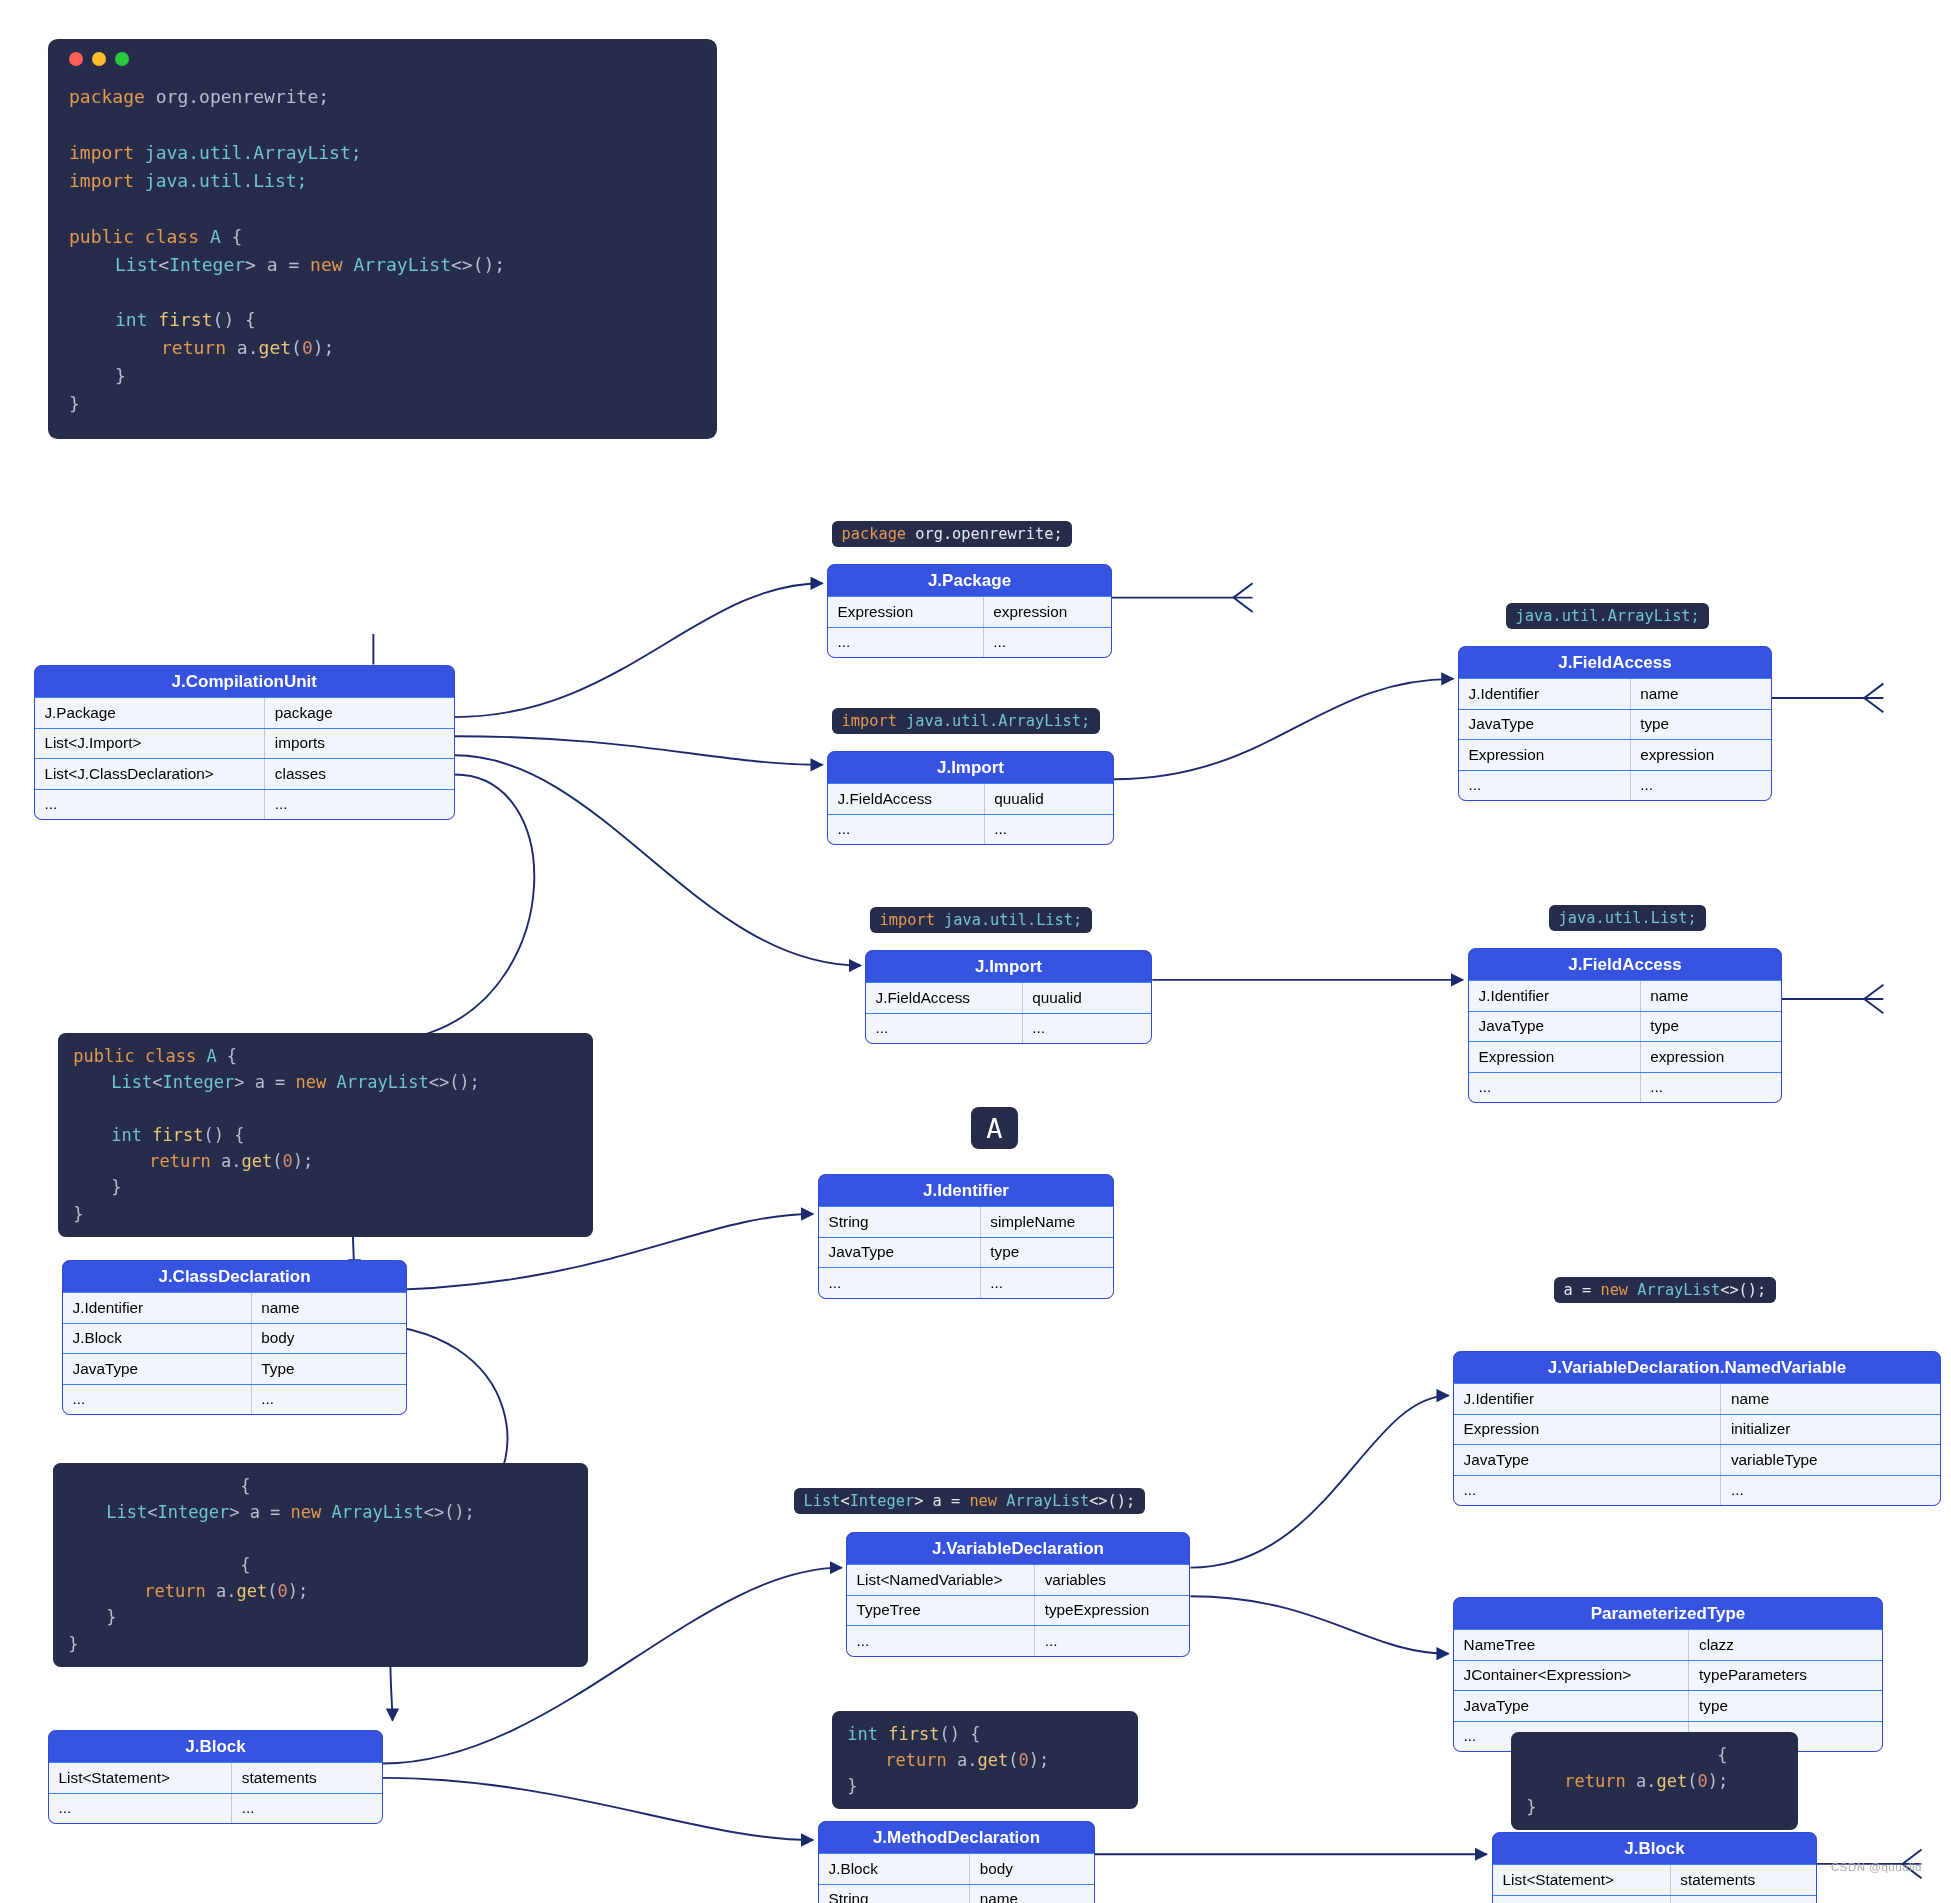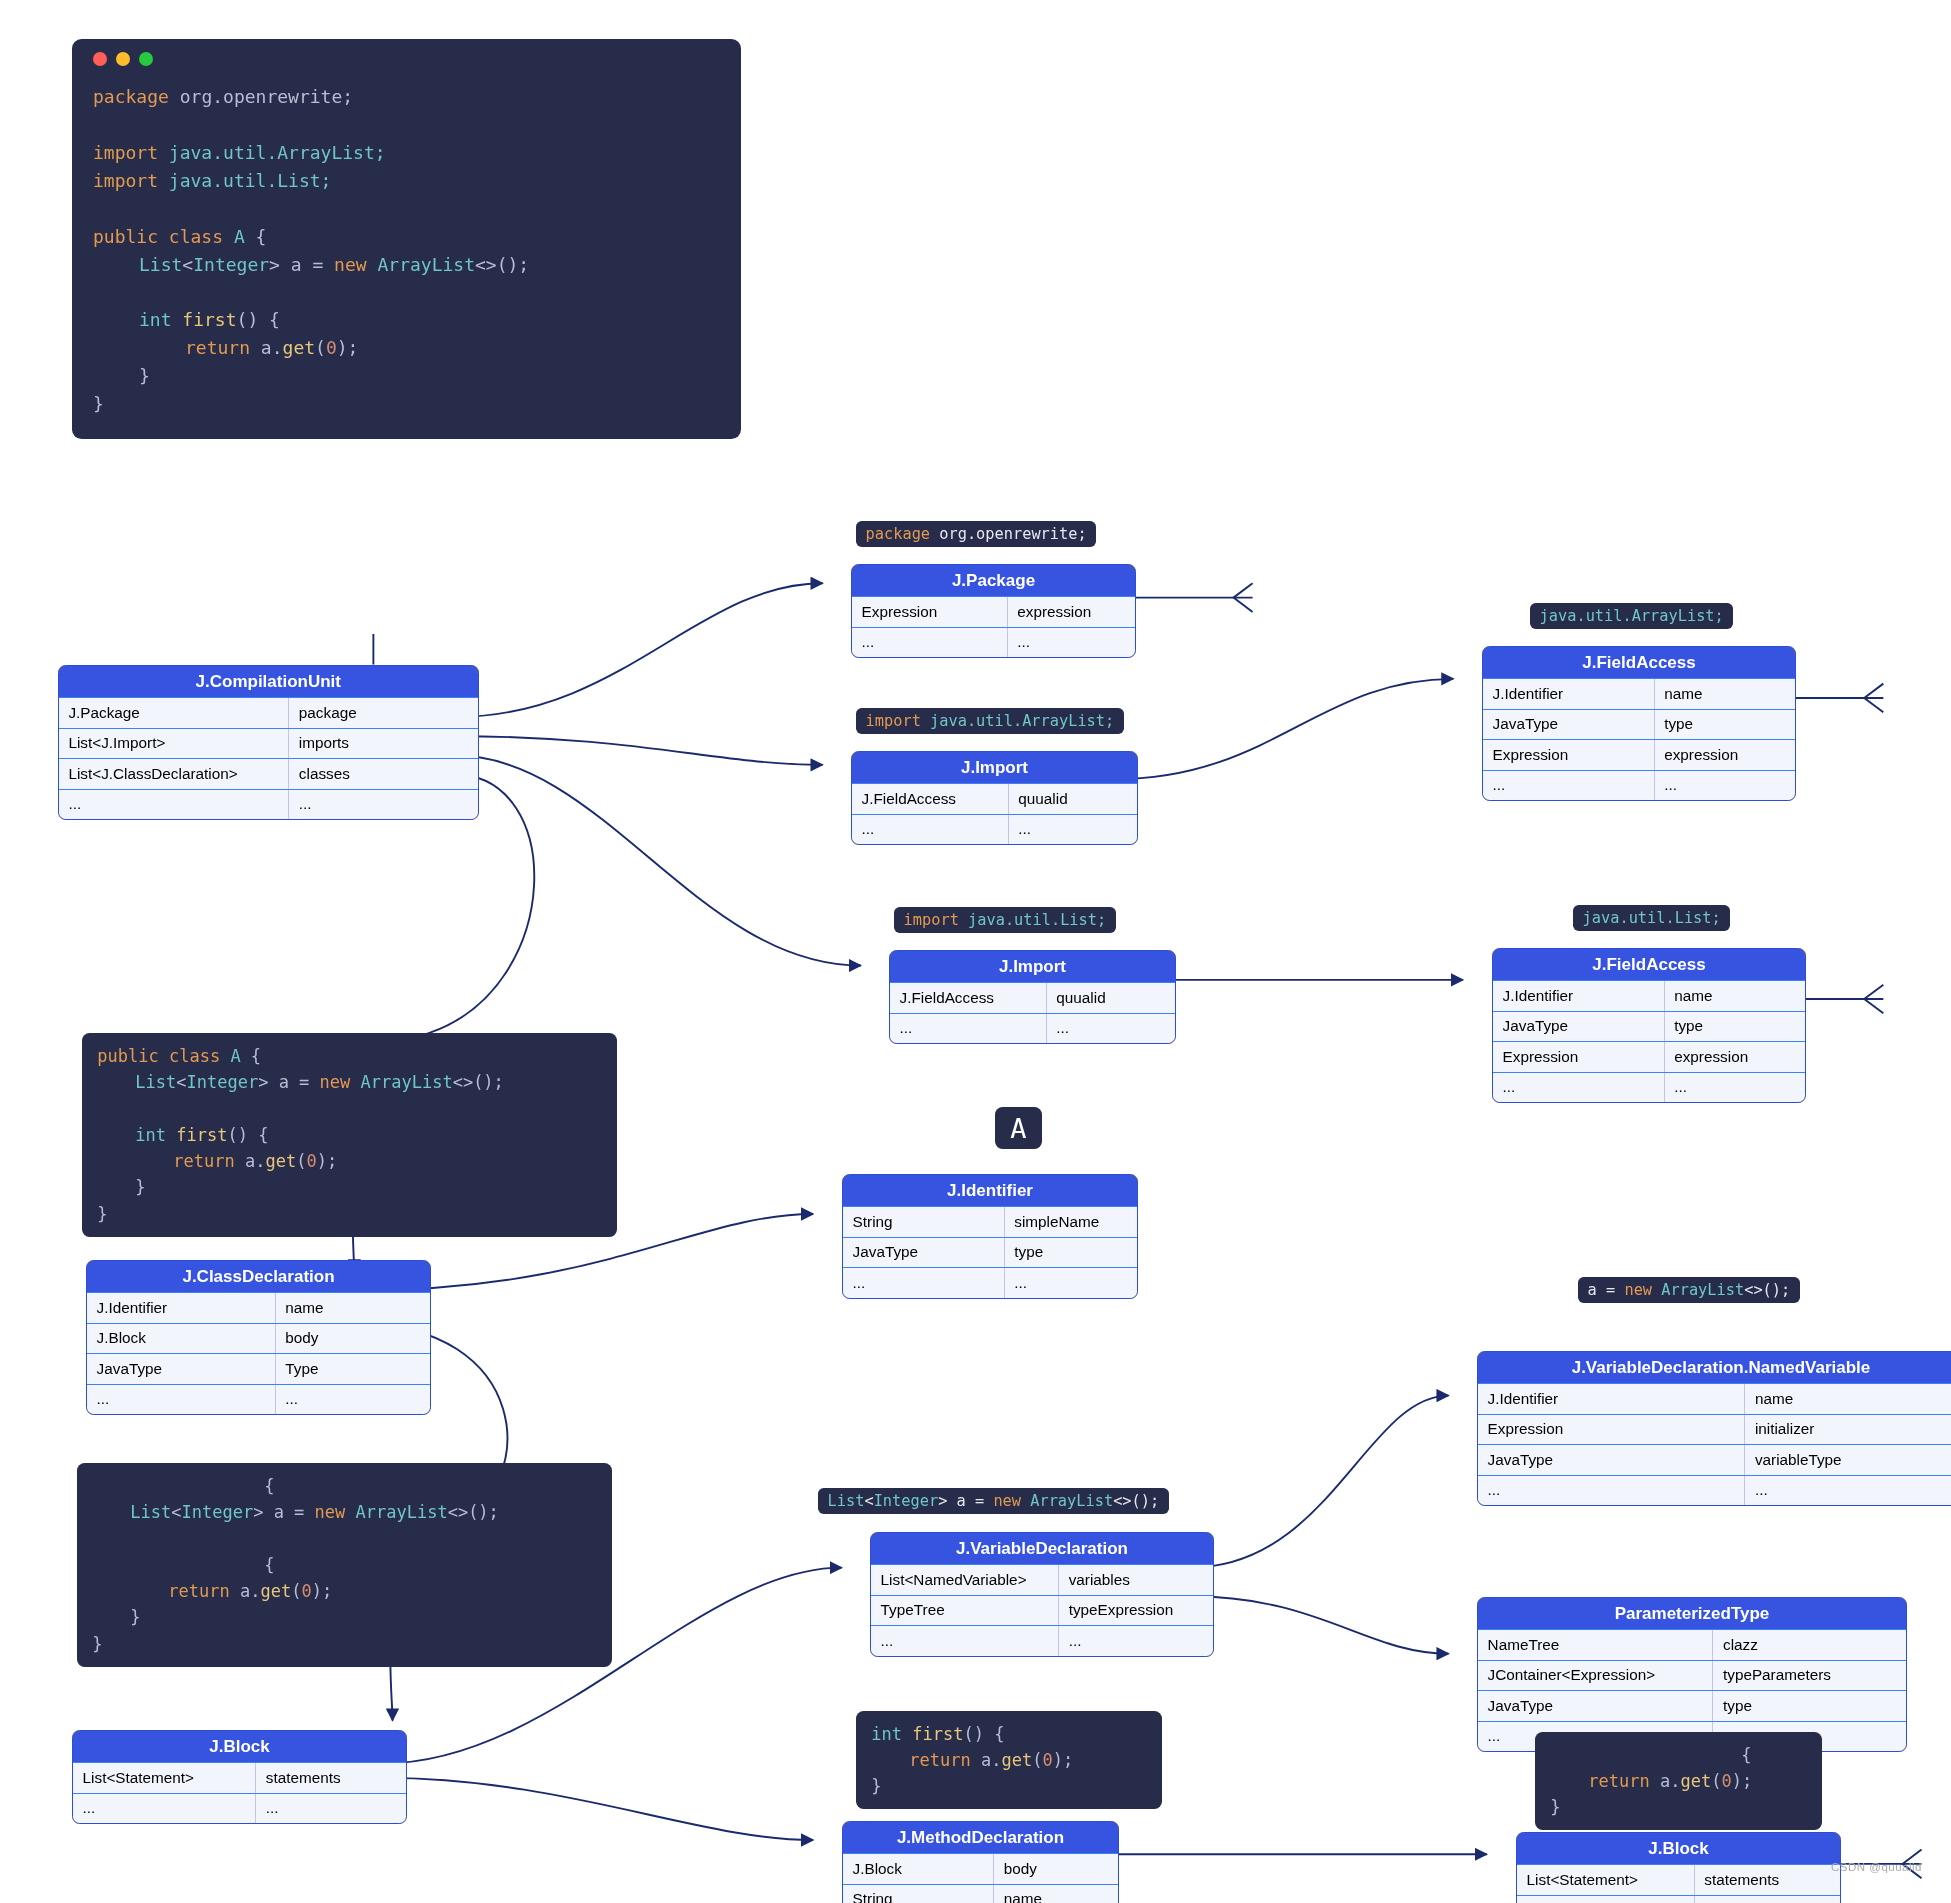--- a/index.html
+++ b/index.html
@@ -15,7 +15,7 @@
   }
   .canvas { position: relative; width: 1912px; height: 1854px; }
   svg.connectors { position: absolute; top: 0; left: 0; pointer-events: none; }
-  .node { position: absolute; margin-left: 24px; }
+  .node { position: absolute; }
   .code-window {
     background: #272c4a;
     border-radius: 9.6px;

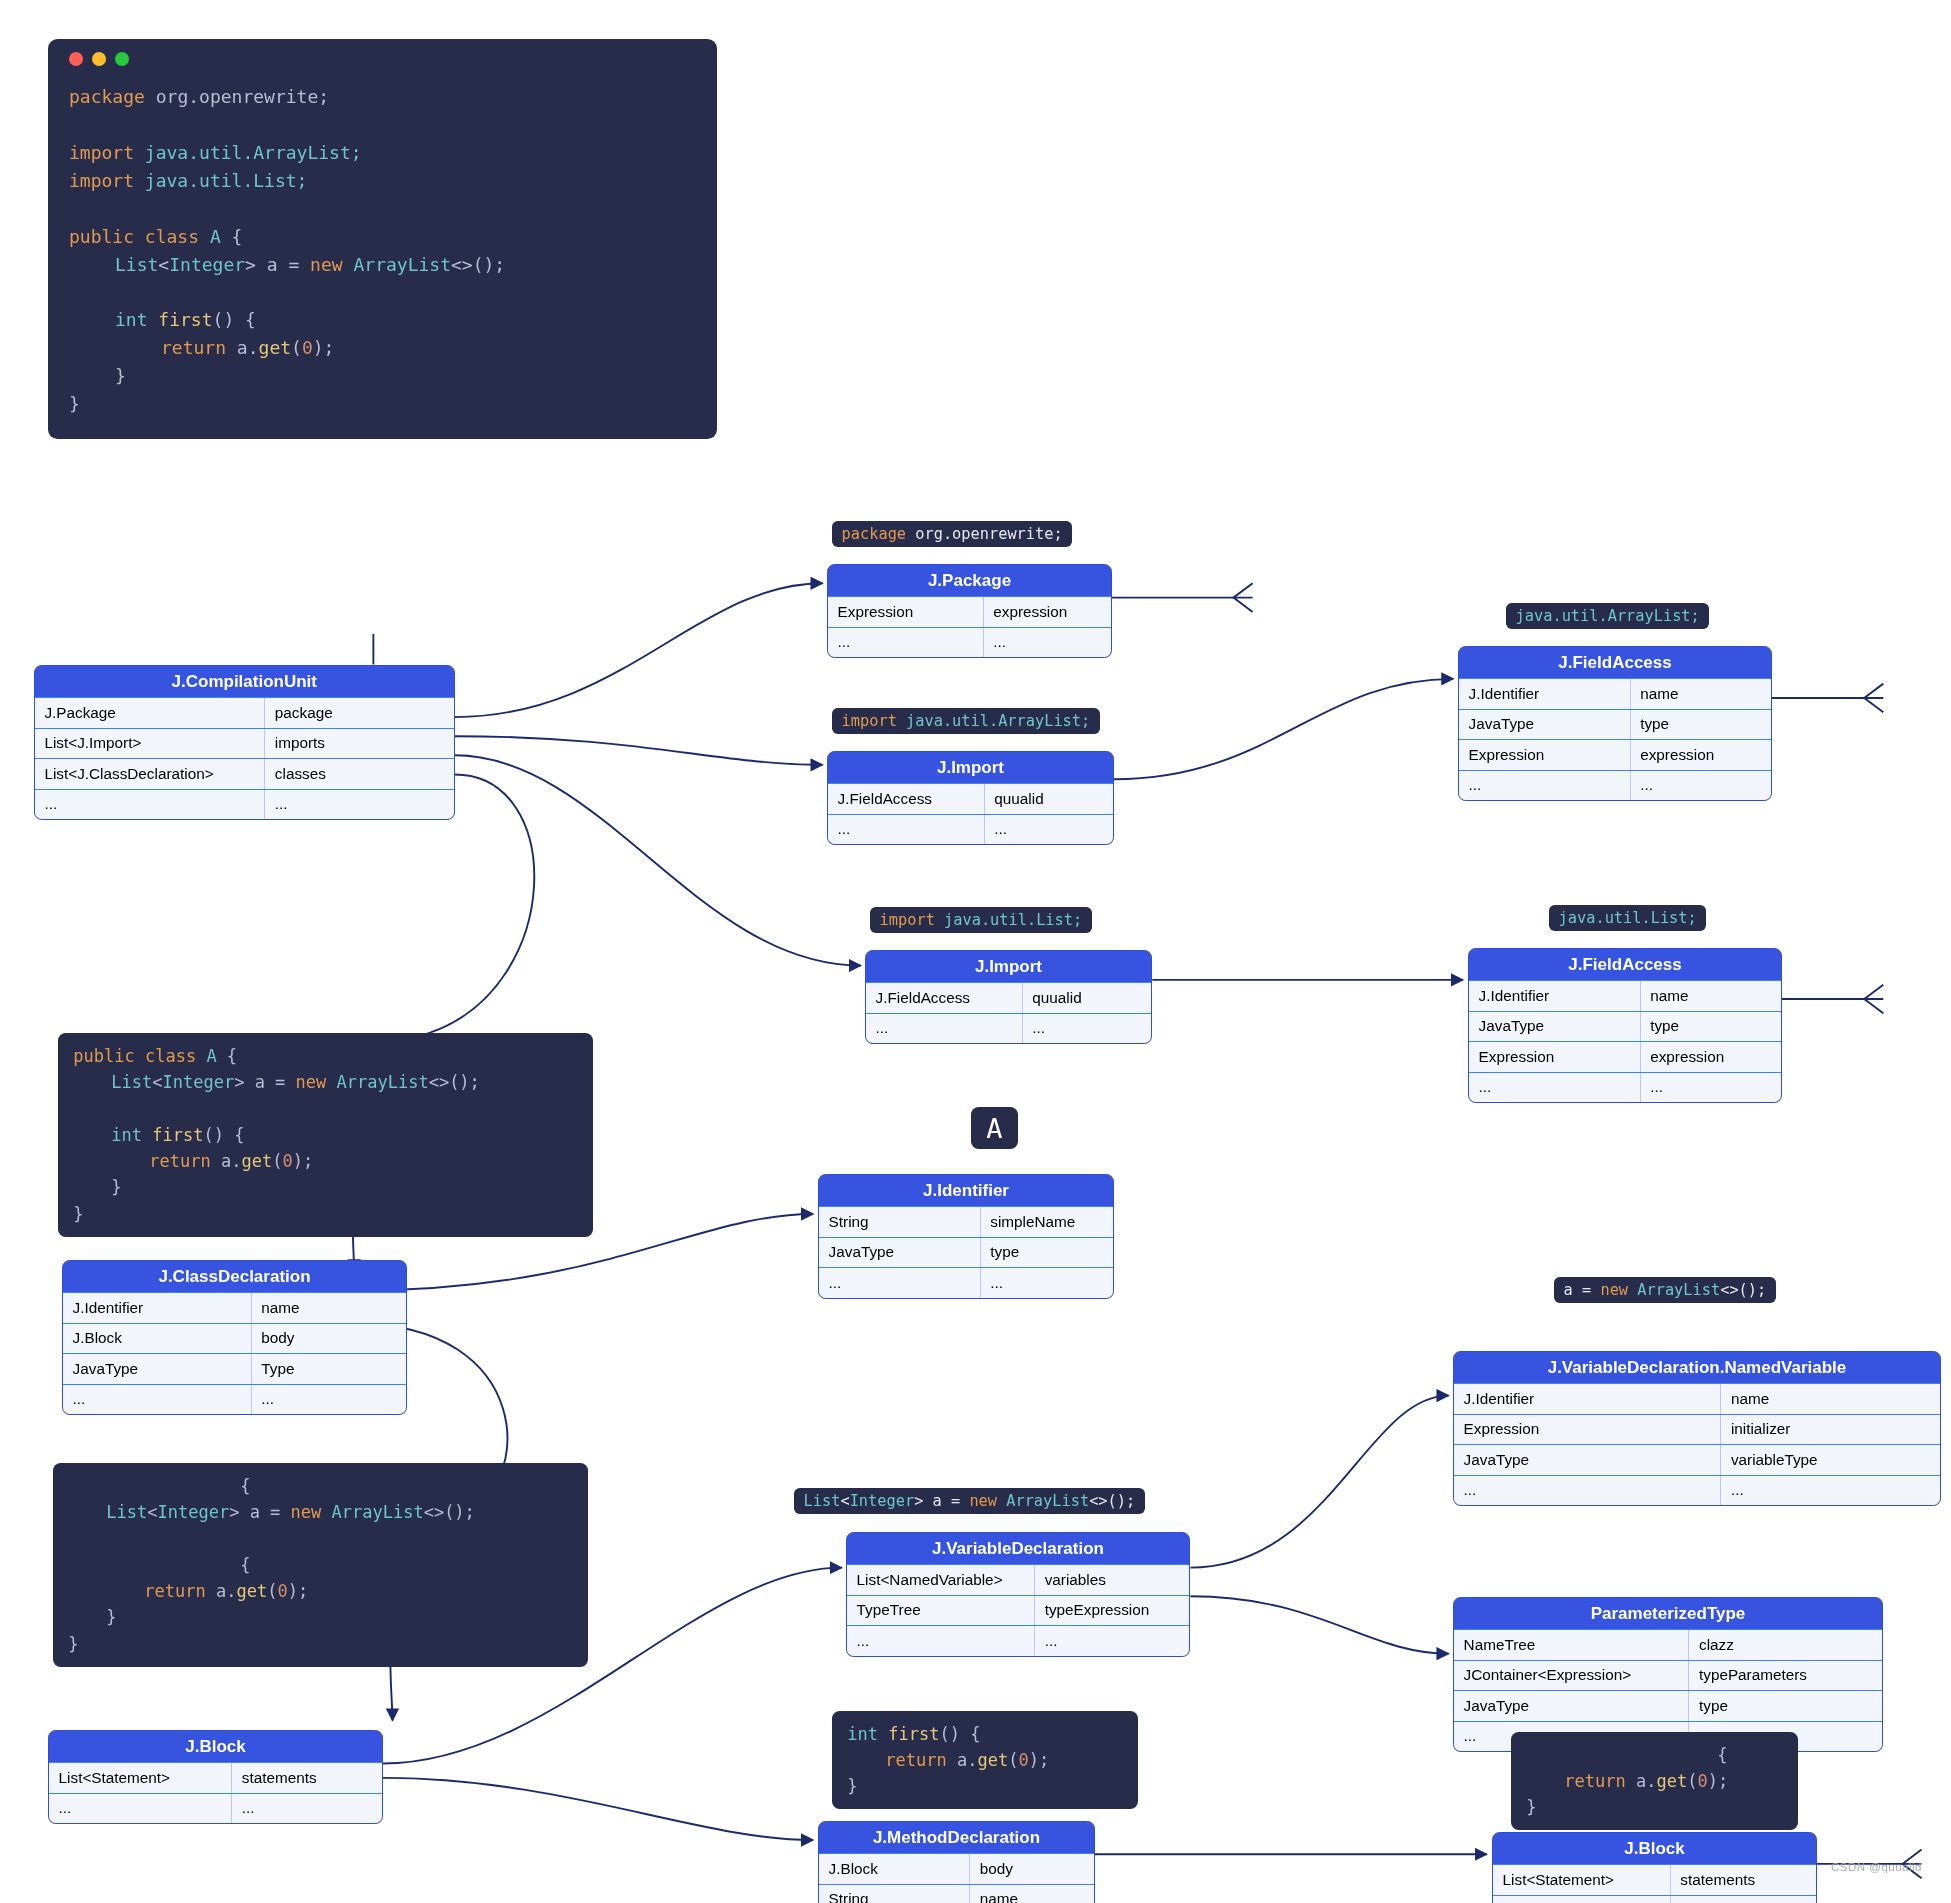--- a/index.html
+++ b/index.html
@@ -37,7 +37,7 @@
   .kw-num { color: #d88c6f; }
   .kw-dim { color: #b8bdd4; }
 
-  .table-box { border: 1.9px solid #2c4ed6; border-radius: 7.6px; background: #a16207; overflow: hidden; }
+  .table-box { border: 1.9px solid #2c4ed6; border-radius: 7.6px; background: #4c1d95; overflow: hidden; }
   .table-title { background: #3654e0; color: #fff; font-weight: 700; font-size: 17px; text-align: center; padding: 5.7px 9.6px; }
   .table-row { display: flex; border-top: 1px solid #3b82f6; }
   .table-cell { padding: 5.7px 9.6px; font-size: 15.3px; background: #f3f5fd; border-right: 1px solid #bfc6e8; }

